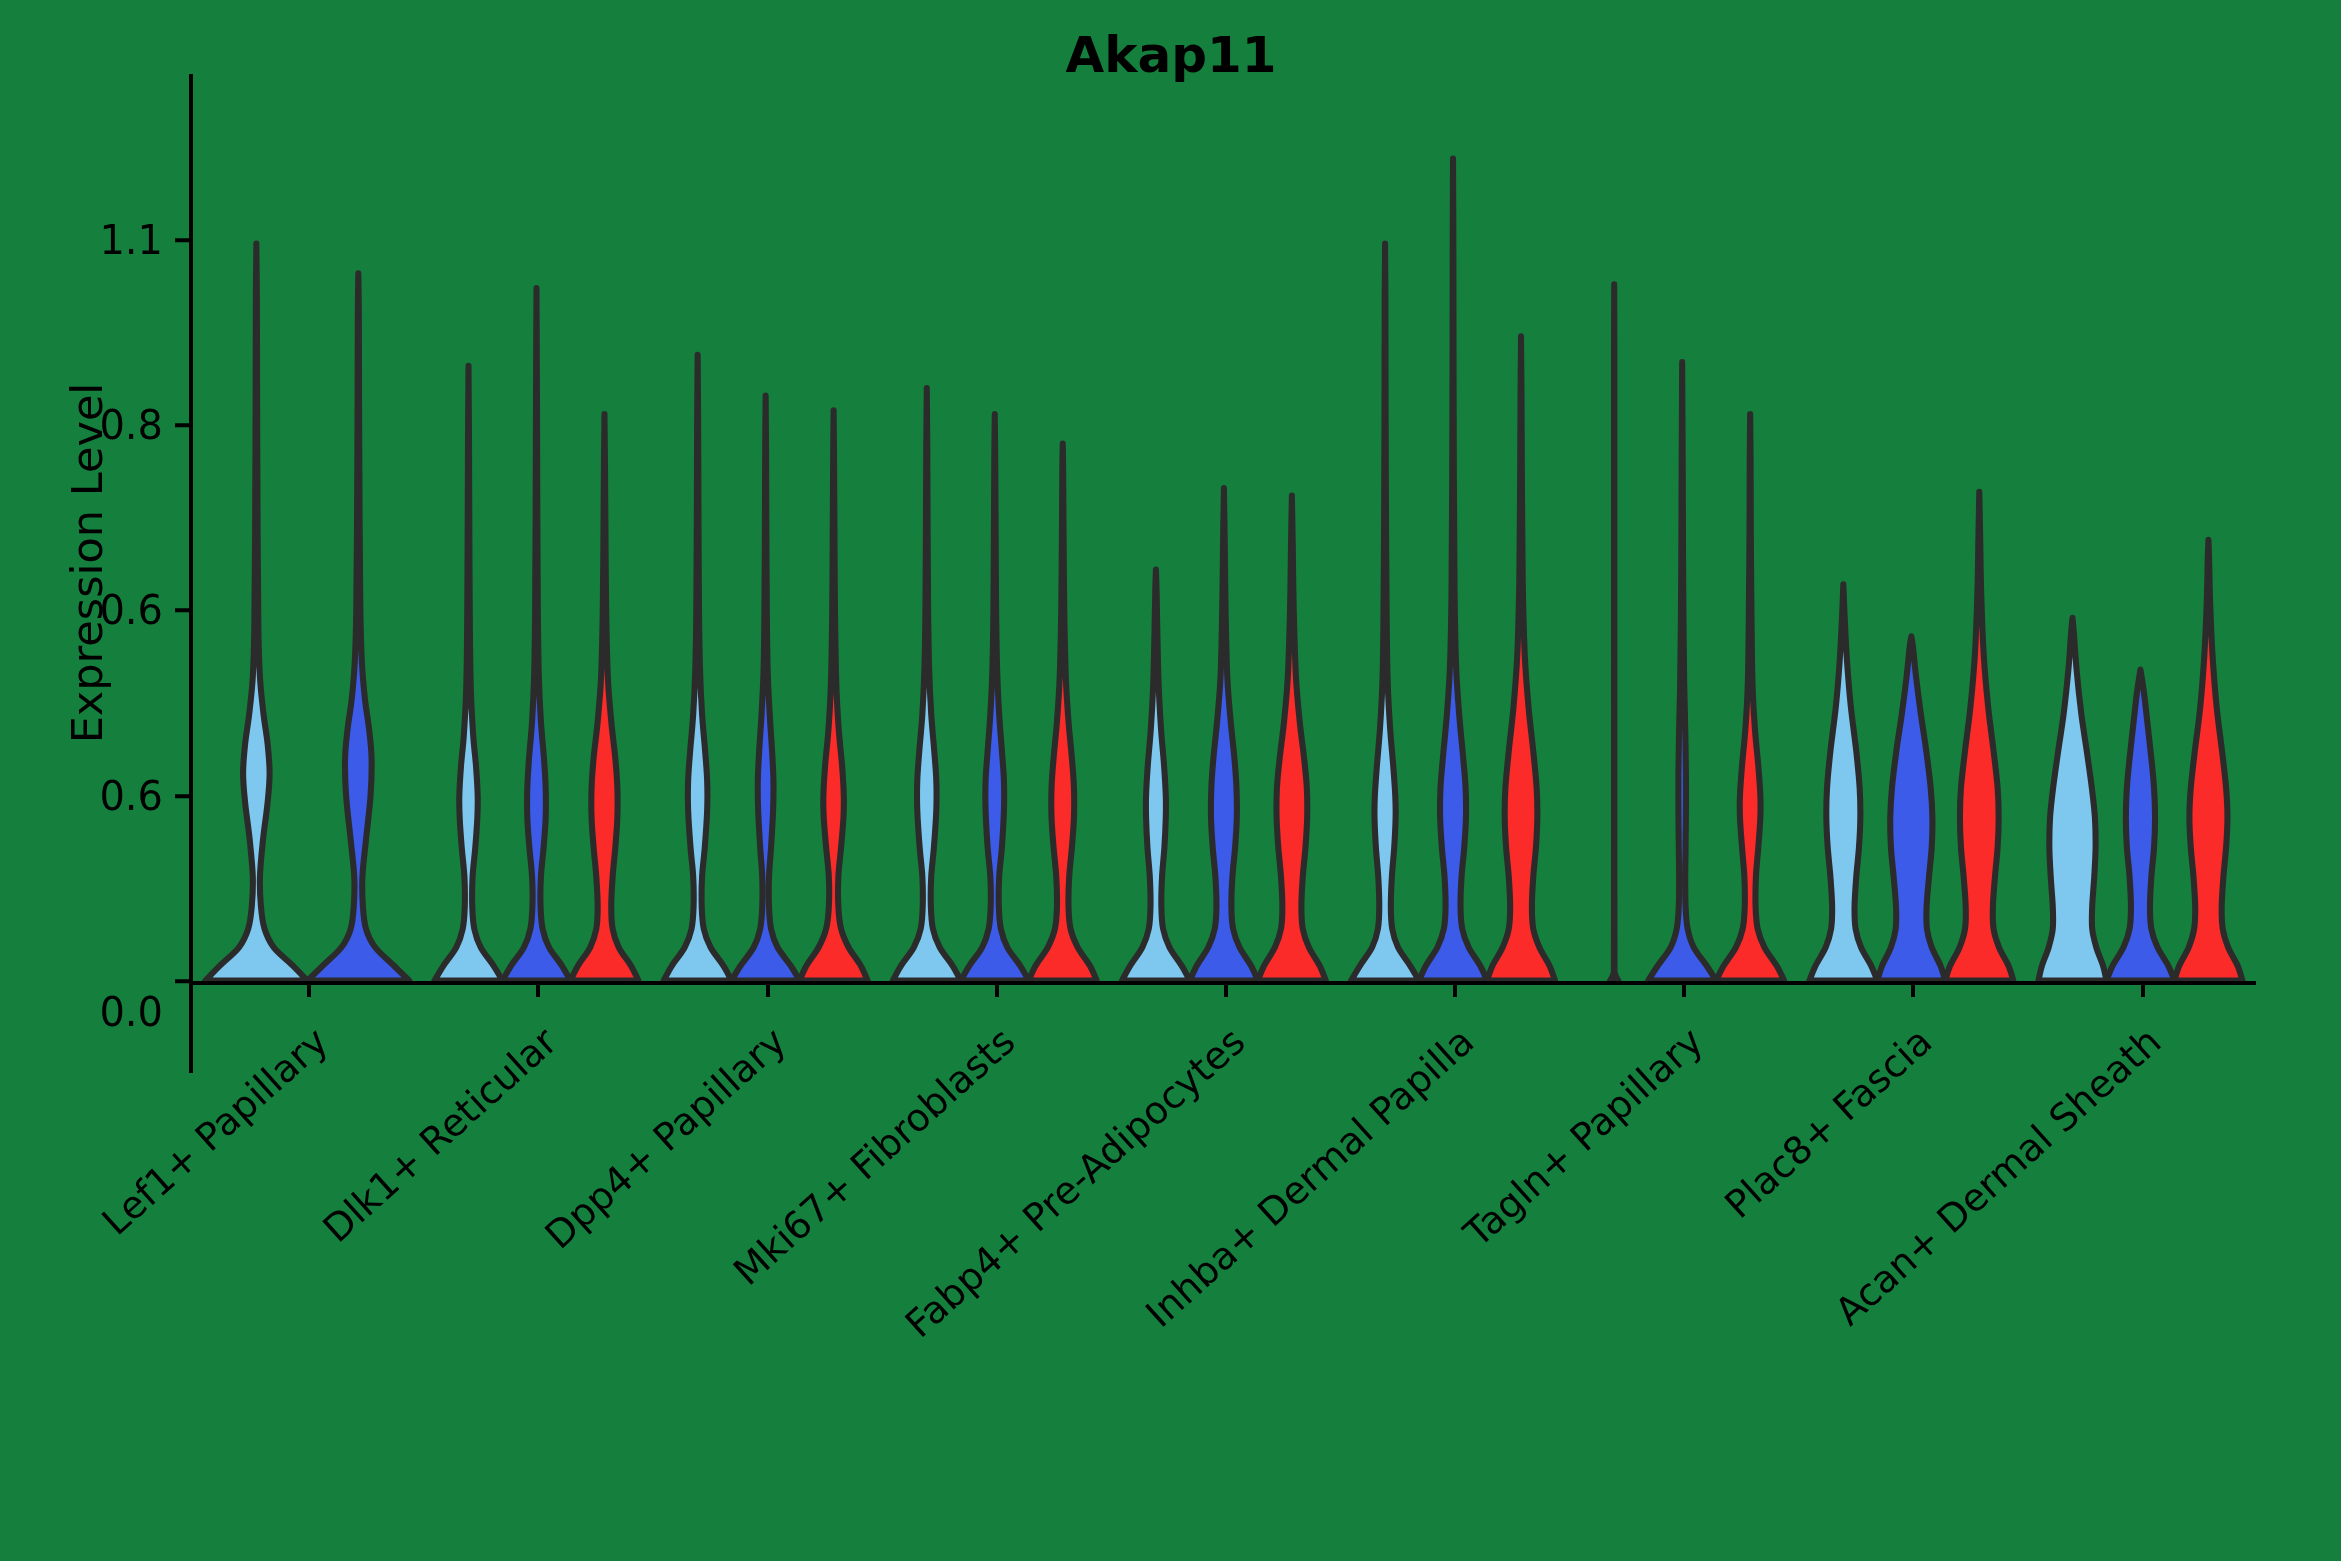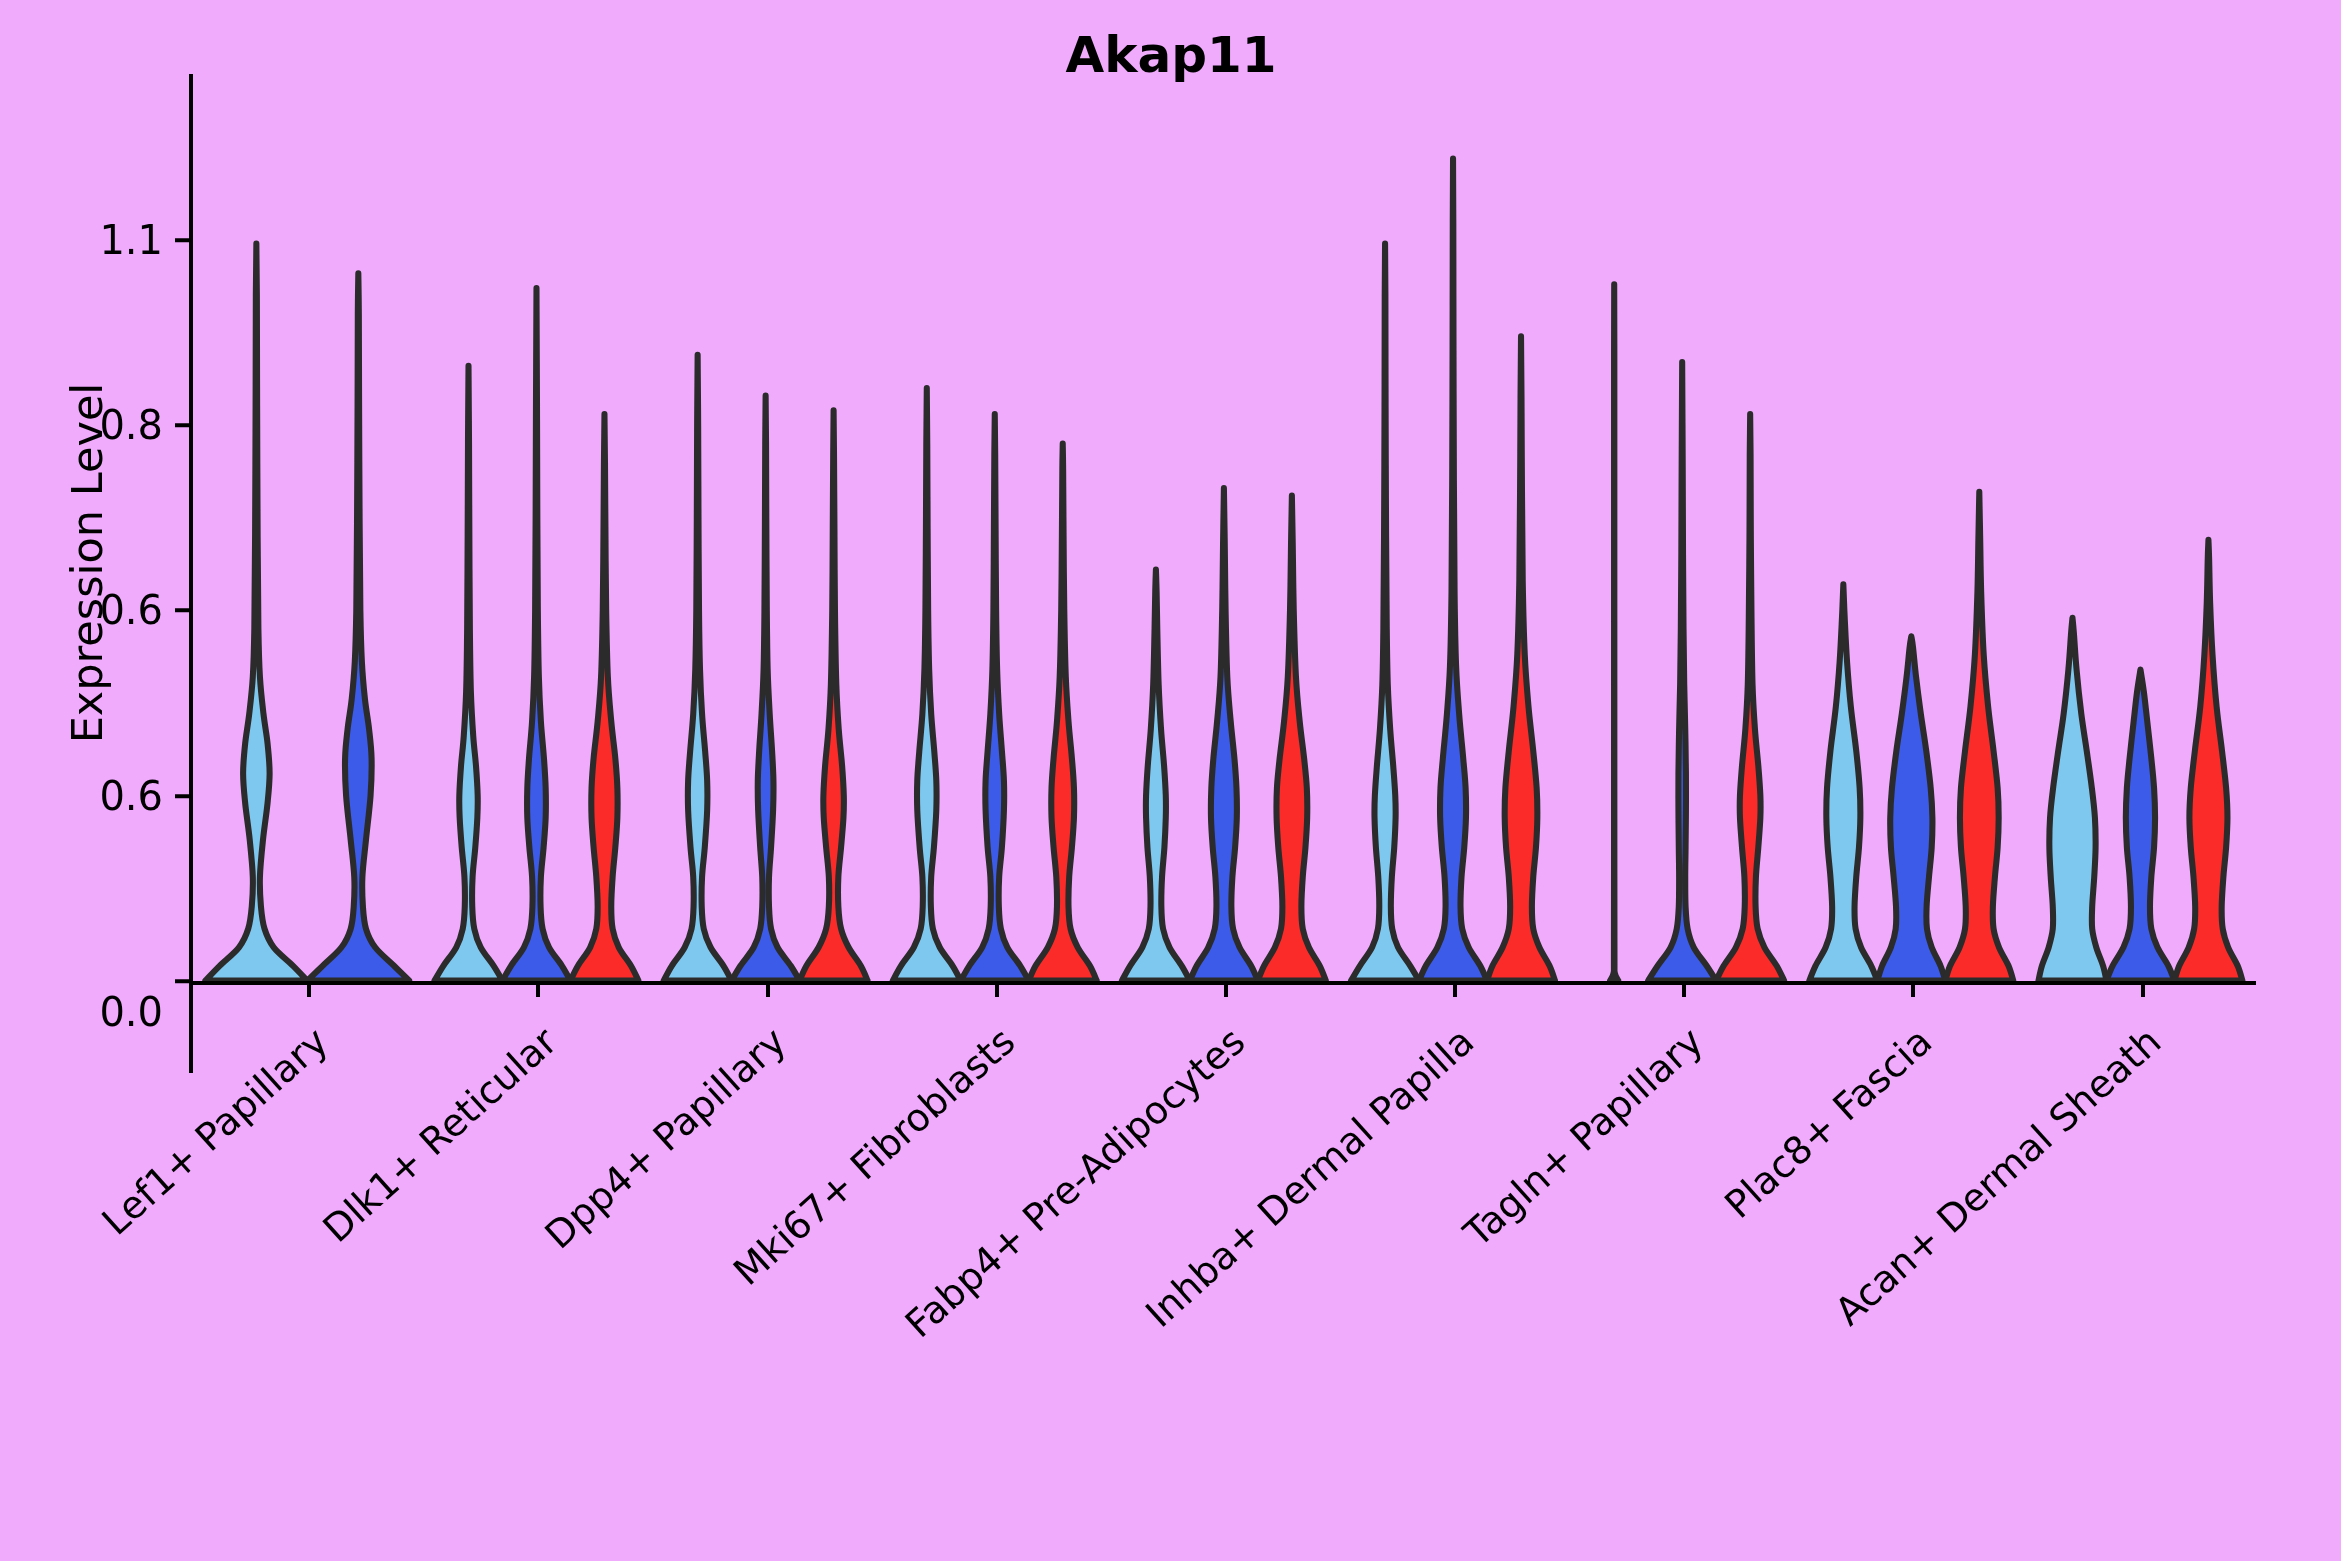--- a/index.html
+++ b/index.html
@@ -4,7 +4,7 @@
 <style>
   html,body{margin:0;padding:0;background:#ffffff;}
   body{width:2342px;height:1561px;font-family:"DejaVu Sans",sans-serif;overflow:hidden;}
-  #root{position:relative;width:2342px;height:1561px;background:#f0abfc;}
+  #root{position:relative;width:2342px;height:1561px;background:#15803d;}
 
   #title{
     position:absolute;left:0;top:26px;width:2342px;text-align:center;

